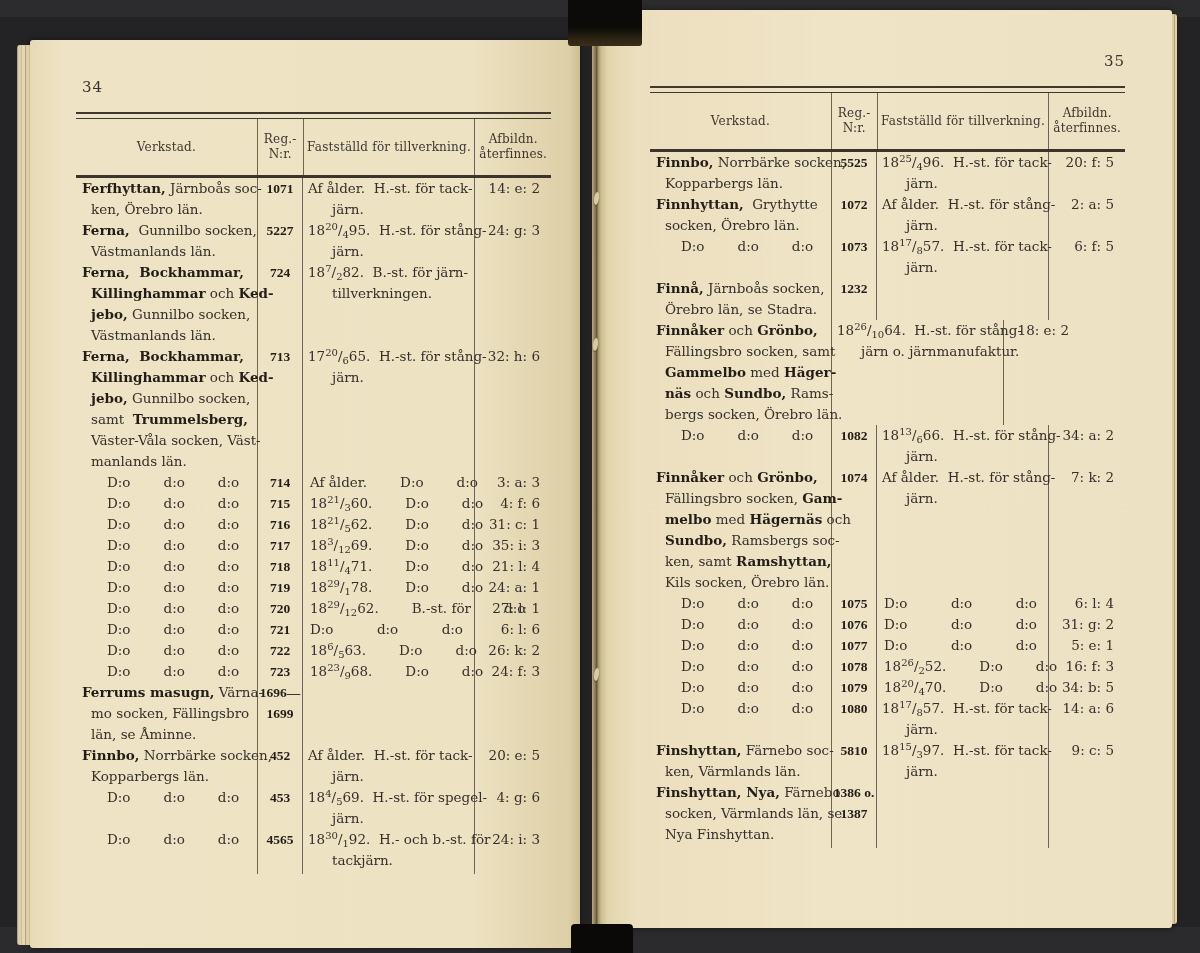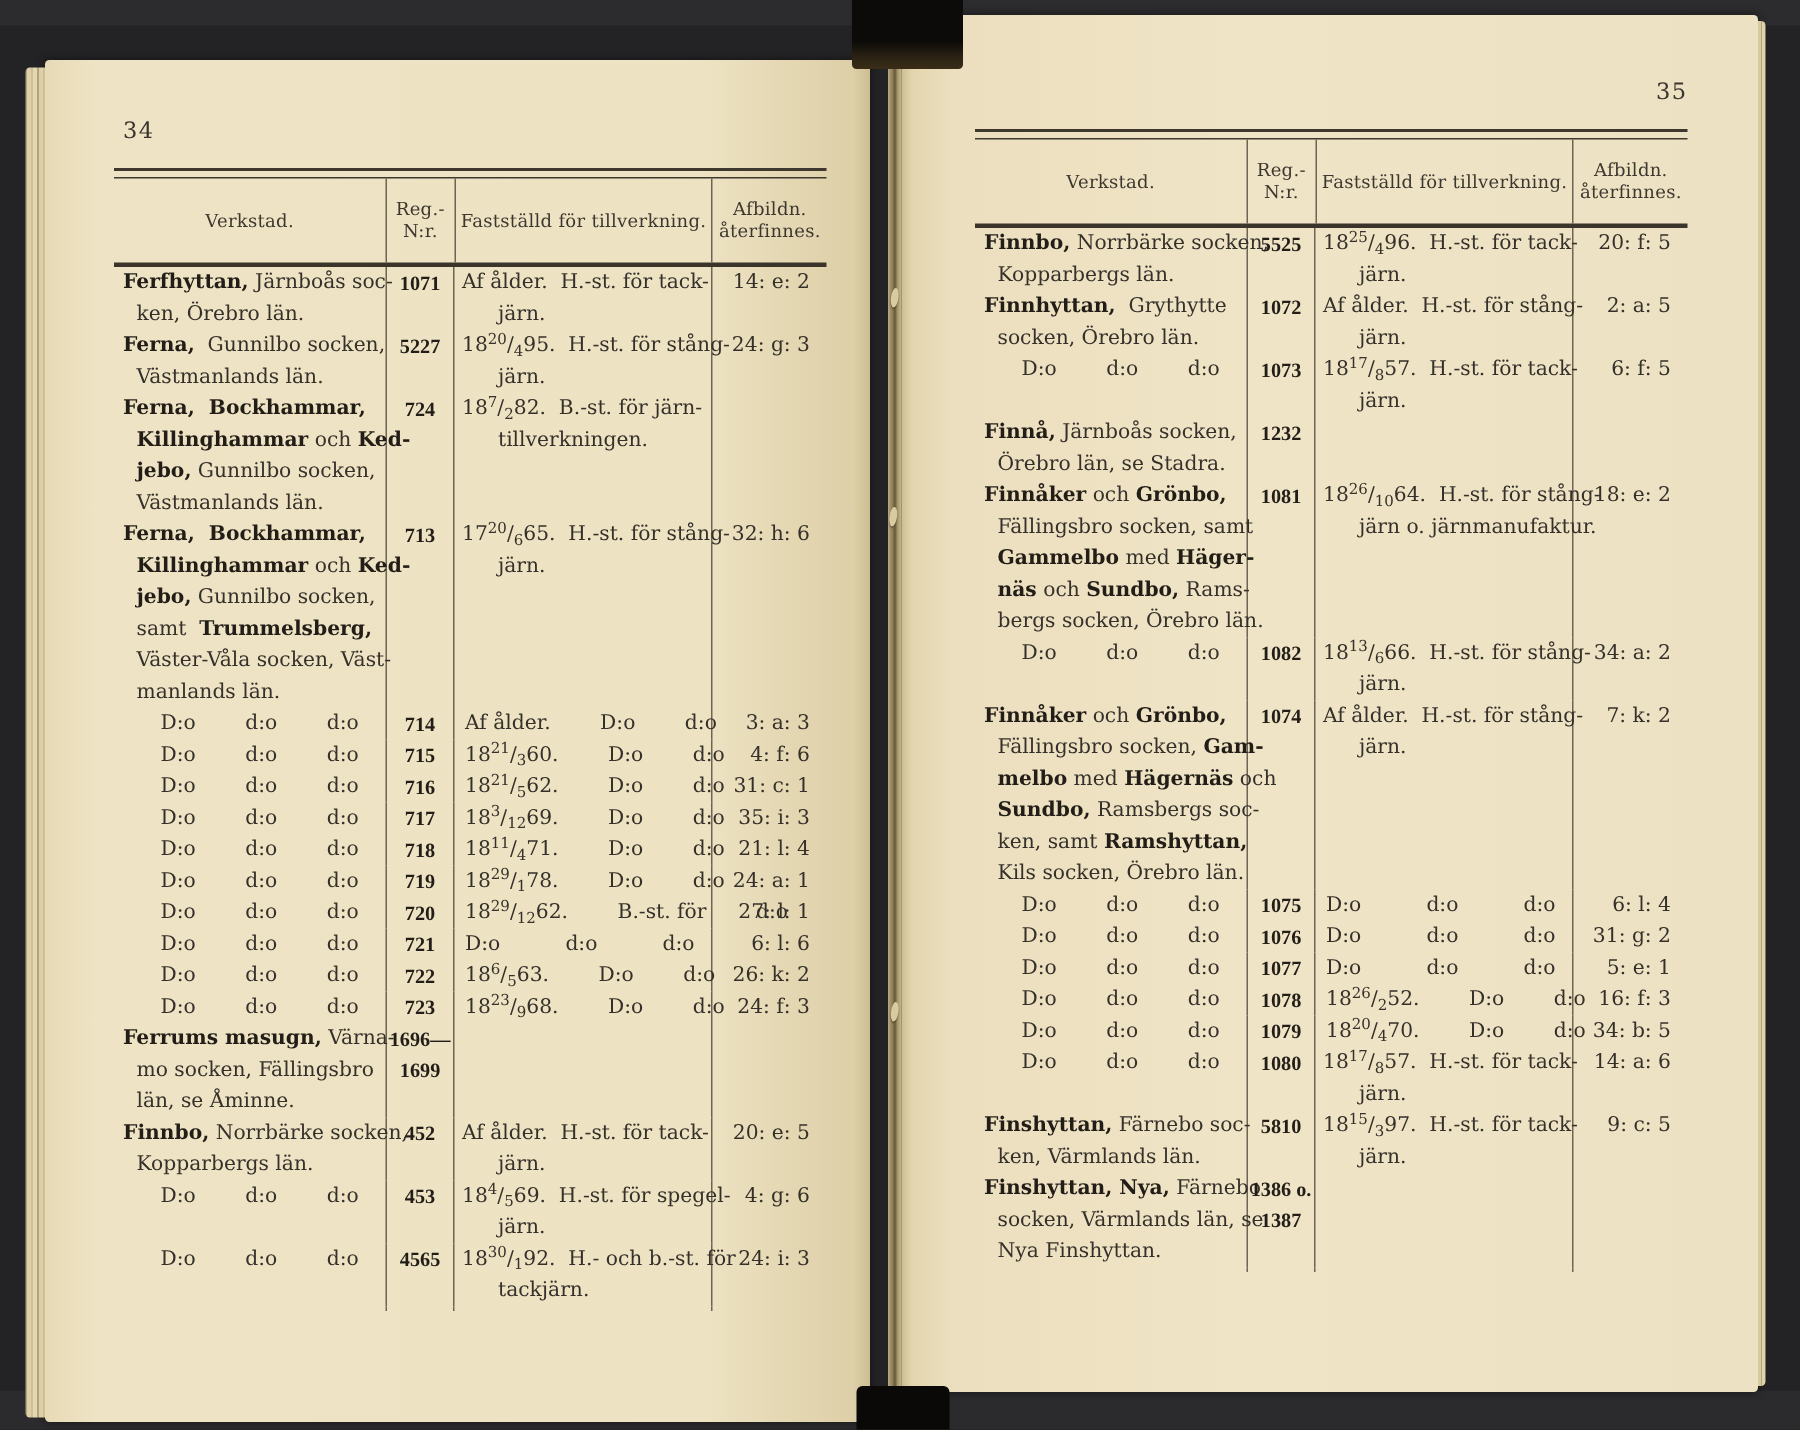--- a/index.html
+++ b/index.html
@@ -496,9 +496,6 @@
           <div class="cell c-v">
             <div class="hang"><span class="b">Finnåker</span><span> och </span><span class="b">Grönbo,</span><br><span>Fällingsbro socken, samt</span><br><span class="b">Gammelbo</span><span> med </span><span class="b">Häger-</span><br><span class="b">näs</span><span> och </span><span class="b">Sundbo,</span><span> Rams-</span><br><span>bergs socken, Örebro län.</span></div>
           </div>
-          <div class="cell c-r">
-            <div class="reg">1081</div>
-          </div>
           <div class="cell c-t">
             <div class="hang2"><span>18</span><sup>26</sup><span>/</span><sub>10</sub><span>64.&nbsp; H.-st. för </span><span class="i">stång-</span><br><span class="i">järn o. järnmanufaktur.</span></div>
           </div>

